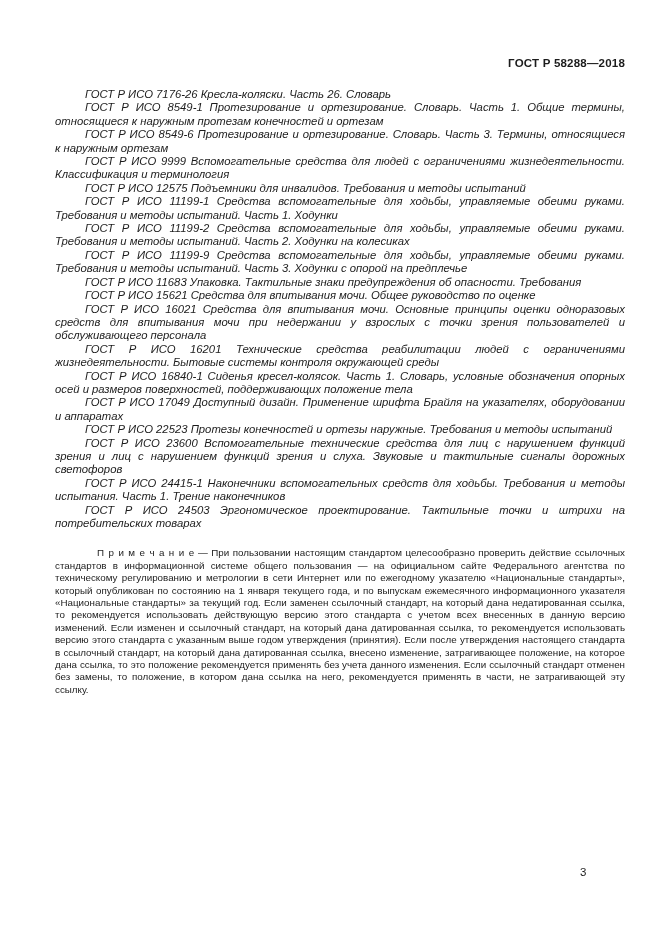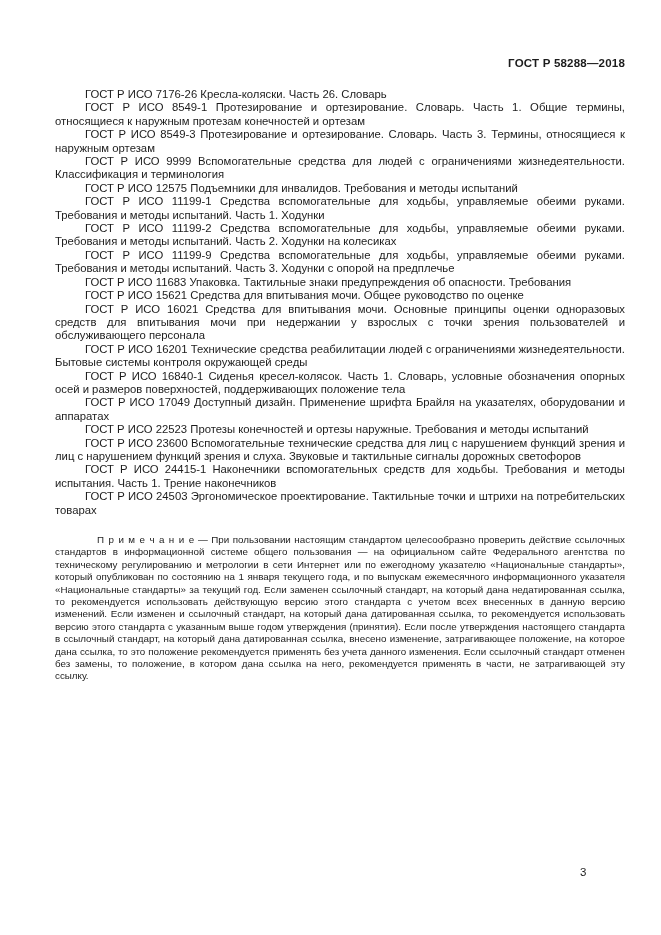--- a/index.html
+++ b/index.html
@@ -44,6 +44,7 @@
     line-height: 13.4px;
     text-align: justify;
     text-indent: 30px;
+    font-style: italic;
   }
   .note {
     margin-top: 17px;

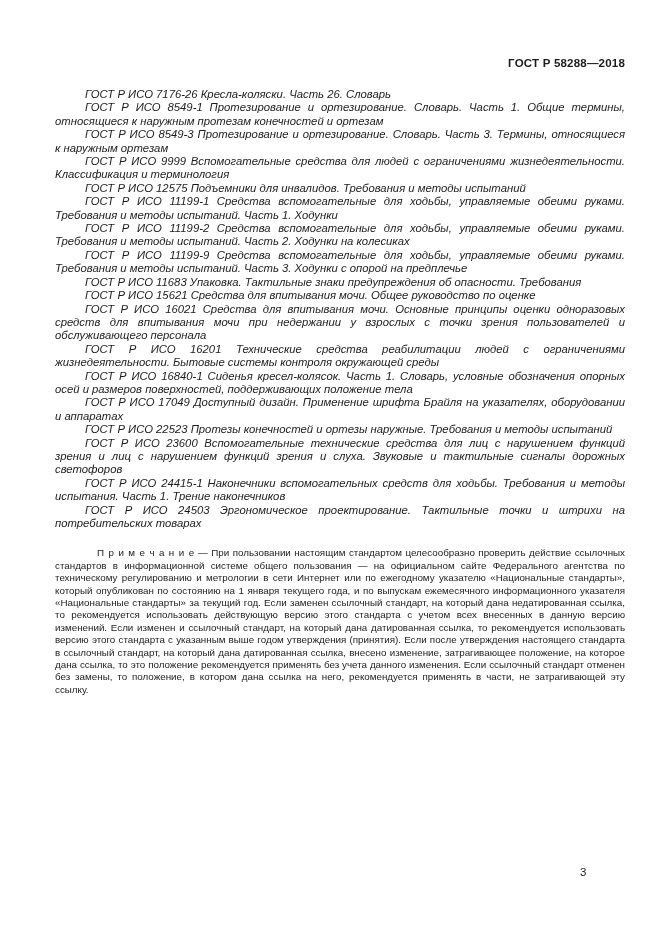--- a/index.html
+++ b/index.html
@@ -76,7 +76,7 @@
     <div id="standards-list">
         <p class="std">ГОСТ Р ИСО 7176-26 Кресла-коляски. Часть 26. Словарь</p>
         <p class="std">ГОСТ Р ИСО 8549-1 Протезирование и ортезирование. Словарь. Часть 1. Общие термины, относящиеся к наружным протезам конечностей и ортезам</p>
-        <p class="std">ГОСТ Р ИСО 8549-3 Протезирование и ортезирование. Словарь. Часть 3. Термины, относящиеся к наружным ортезам</p>
+        <p class="std">ГОСТ Р ИСО 8549-6 Протезирование и ортезирование. Словарь. Часть 3. Термины, относящиеся к наружным ортезам</p>
         <p class="std">ГОСТ Р ИСО 9999 Вспомогательные средства для людей с ограничениями жизнедеятельности. Классификация и терминология</p>
         <p class="std">ГОСТ Р ИСО 12575 Подъемники для инвалидов. Требования и методы испытаний</p>
         <p class="std">ГОСТ Р ИСО 11199-1 Средства вспомогательные для ходьбы, управляемые обеими руками. Требования и методы испытаний. Часть 1. Ходунки</p>

